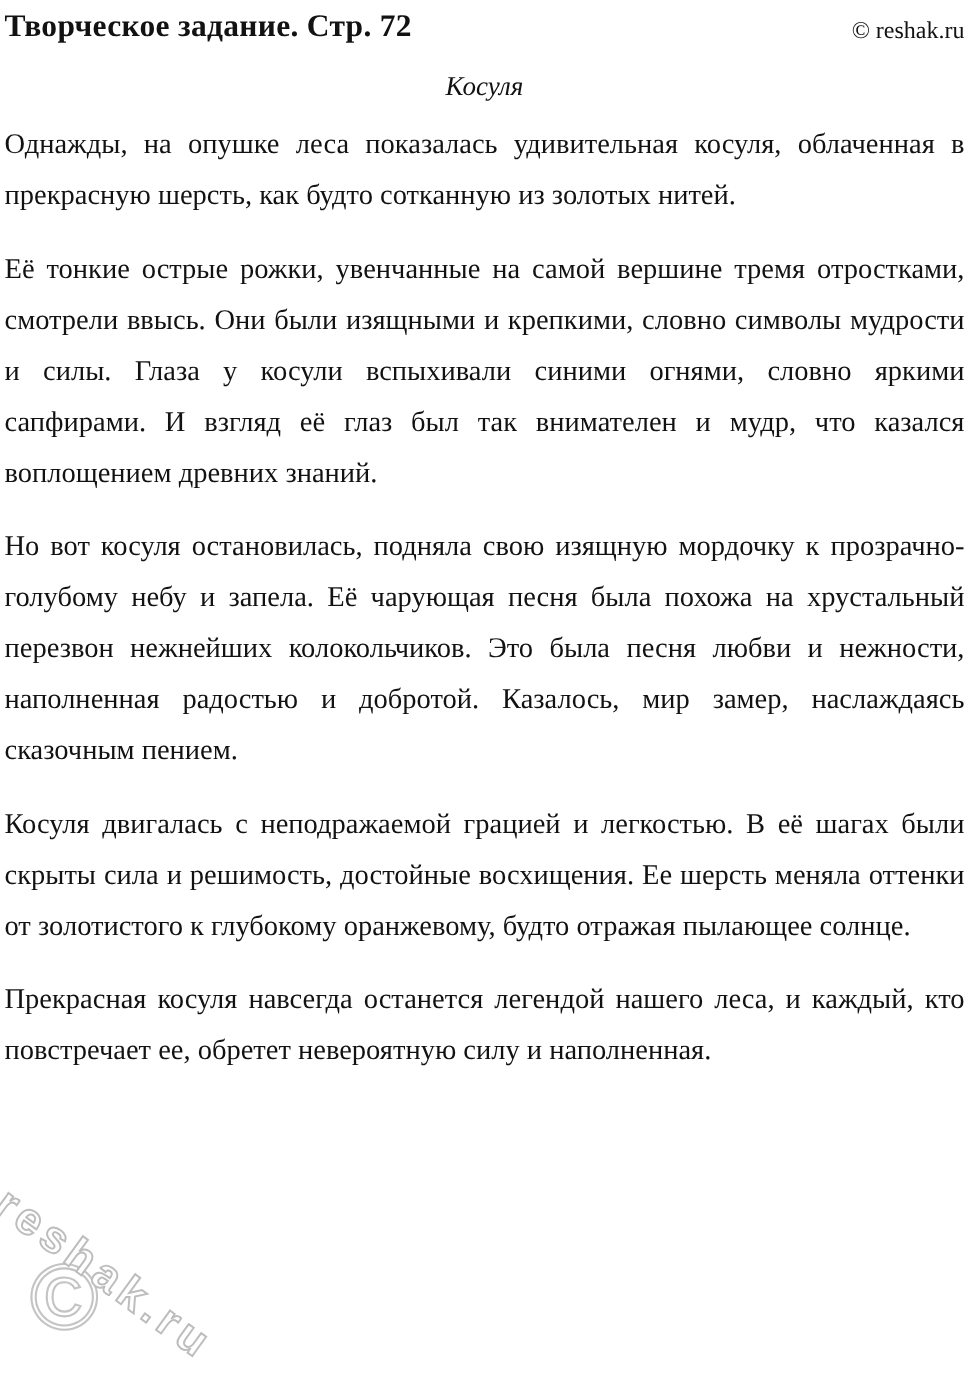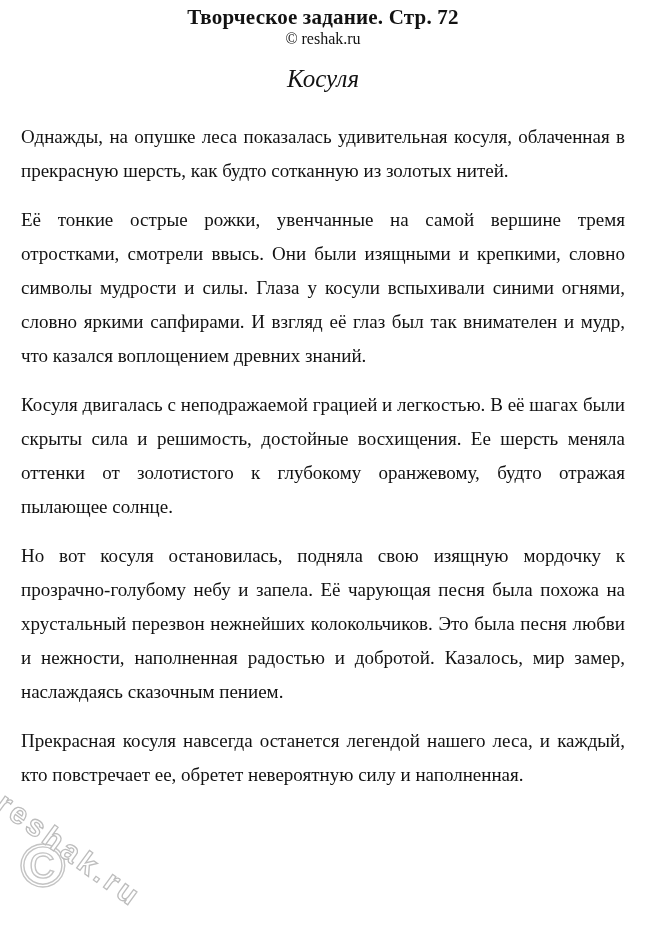--- a/index.html
+++ b/index.html
@@ -23,9 +23,8 @@
   .header {
     display: flex;
     justify-content: space-between;
-    align-items: center;
+    align-items: flex-end;
     padding: 5px 3px 0 3px;
-    flex-direction: column;
   }
   .header-left {
     font-weight: bold;

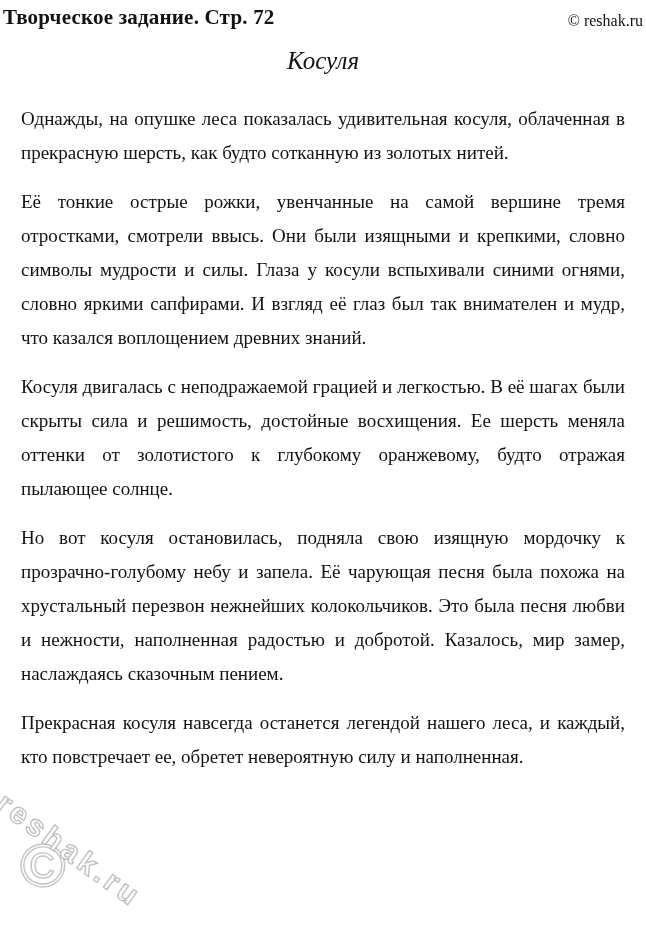--- a/index.html
+++ b/index.html
@@ -37,7 +37,7 @@
   .doc-title {
     text-align: center;
     font-style: italic;
-    font-size: 25px;
+    font-size: 18px;
     margin-top: 17px;
   }
   .content {

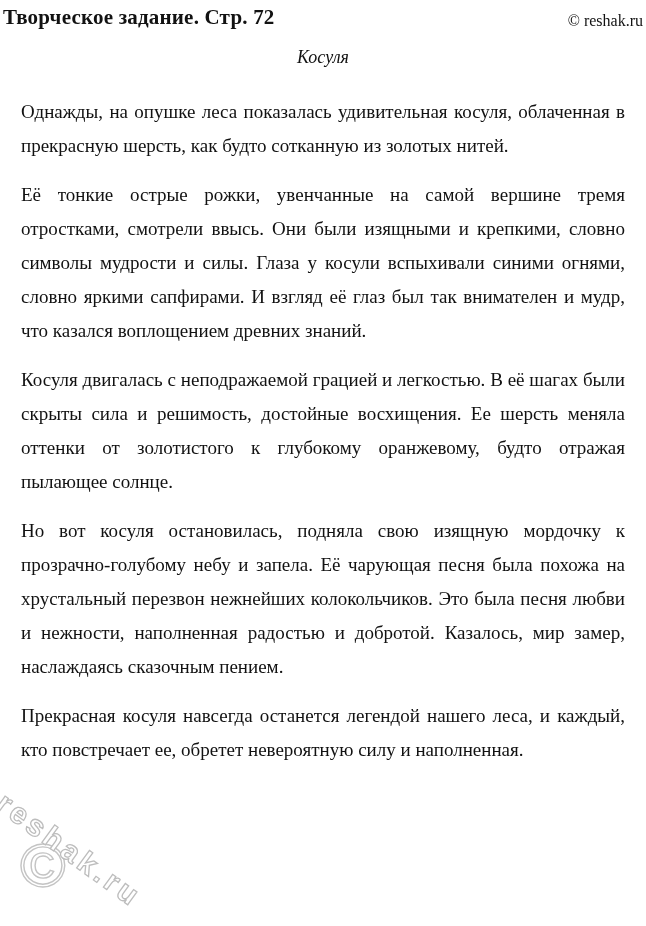--- a/index.html
+++ b/index.html
@@ -43,8 +43,8 @@
   .content {
     position: relative;
     z-index: 2;
-    padding: 0 21px;
-    margin-top: 27px;
+    padding: 0 3px;
+    margin-top: 12px;
   }
   .content p {
     margin: 0 0 15px 0;

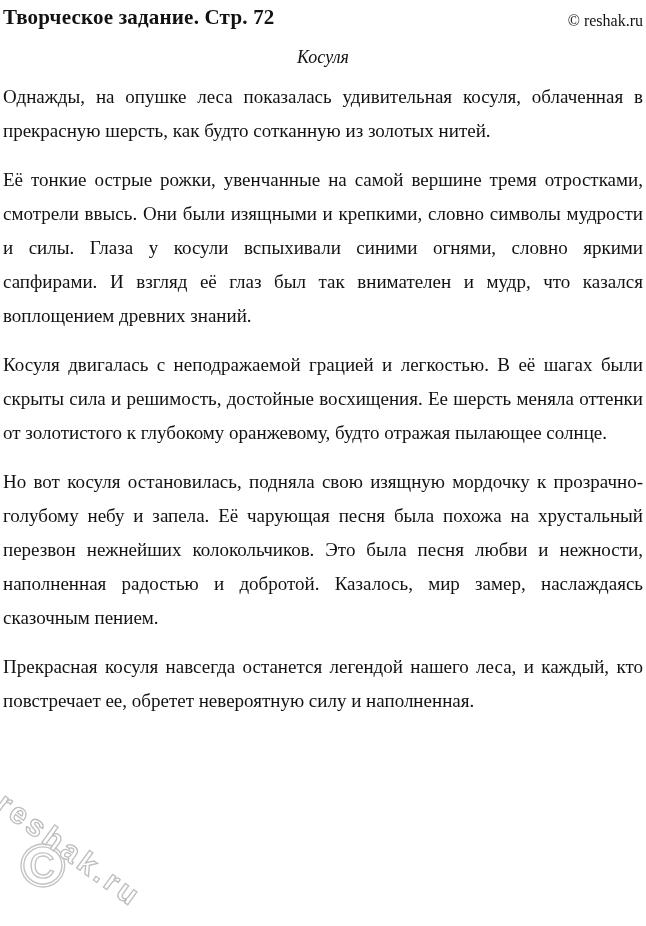--- a/index.html
+++ b/index.html
@@ -110,8 +110,8 @@
   <div class="content">
     <p>Однажды, на опушке леса показалась удивительная косуля, облаченная в прекрасную шерсть, как будто сотканную из золотых нитей.</p>
     <p>Её тонкие острые рожки, увенчанные на самой вершине тремя отростками, смотрели ввысь. Они были изящными и крепкими, словно символы мудрости и силы. Глаза у косули вспыхивали синими огнями, словно яркими сапфирами. И взгляд её глаз был так внимателен и мудр, что казался воплощением древних знаний.</p>
+    <p>Но вот косуля остановилась, подняла свою изящную мордочку к прозрачно-голубому небу и запела. Её чарующая песня была похожа на хрустальный перезвон нежнейших колокольчиков. Это была песня любви и нежности, наполненная радостью и добротой. Казалось, мир замер, наслаждаясь сказочным пением.</p>
     <p>Косуля двигалась с неподражаемой грацией и легкостью. В её шагах были скрыты сила и решимость, достойные восхищения. Ее шерсть меняла оттенки от золотистого к глубокому оранжевому, будто отражая пылающее солнце.</p>
-    <p>Но вот косуля остановилась, подняла свою изящную мордочку к прозрачно-голубому небу и запела. Её чарующая песня была похожа на хрустальный перезвон нежнейших колокольчиков. Это была песня любви и нежности, наполненная радостью и добротой. Казалось, мир замер, наслаждаясь сказочным пением.</p>
     <p>Прекрасная косуля навсегда останется легендой нашего леса, и каждый, кто повстречает ее, обретет невероятную силу и наполненная.</p>
   </div>
 

